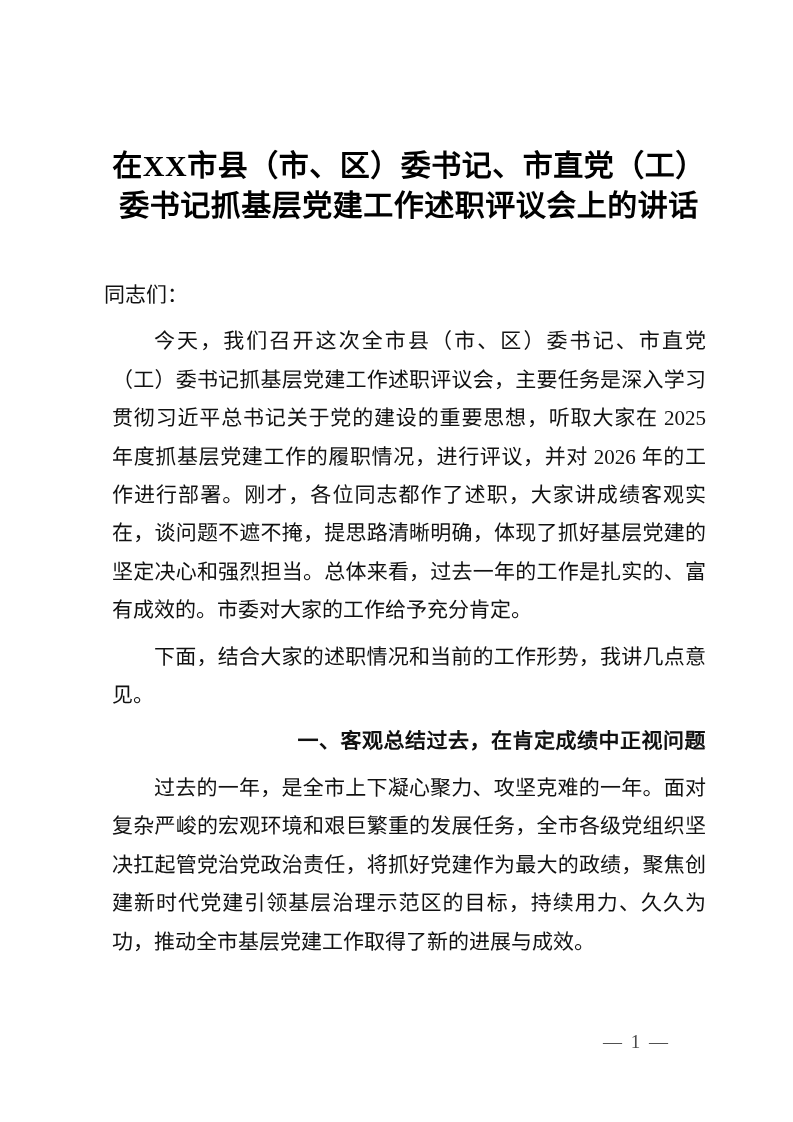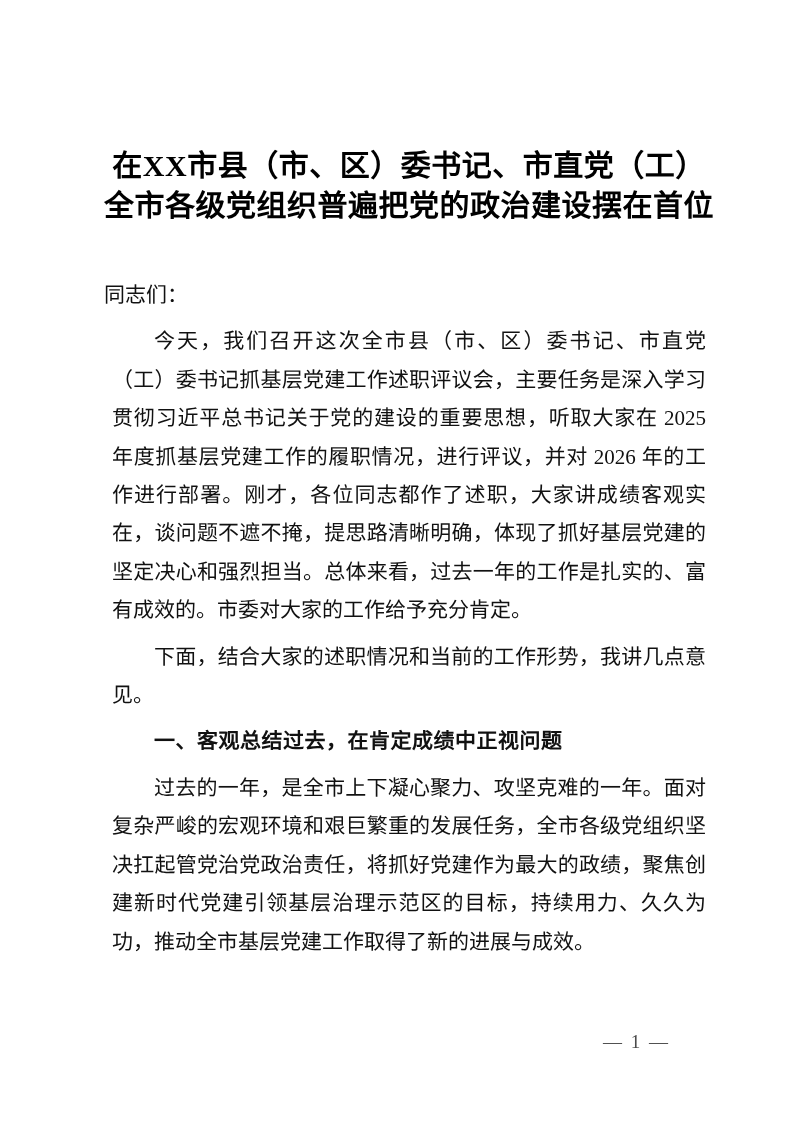--- a/index.html
+++ b/index.html
@@ -69,7 +69,7 @@
   <div class="content">
     <h1 class="doc-title" style="margin:0">
         <span class="title-line">在XX市县（市、区）委书记、市直党（工）</span>
-        <span class="title-line">全市各级党组织普遍把党的政治建设摆在首位</span>
+        <span class="title-line">委书记抓基层党建工作述职评议会上的讲话</span>
       </h1>
     <p class="salutation">同志们：</p>
     <div>

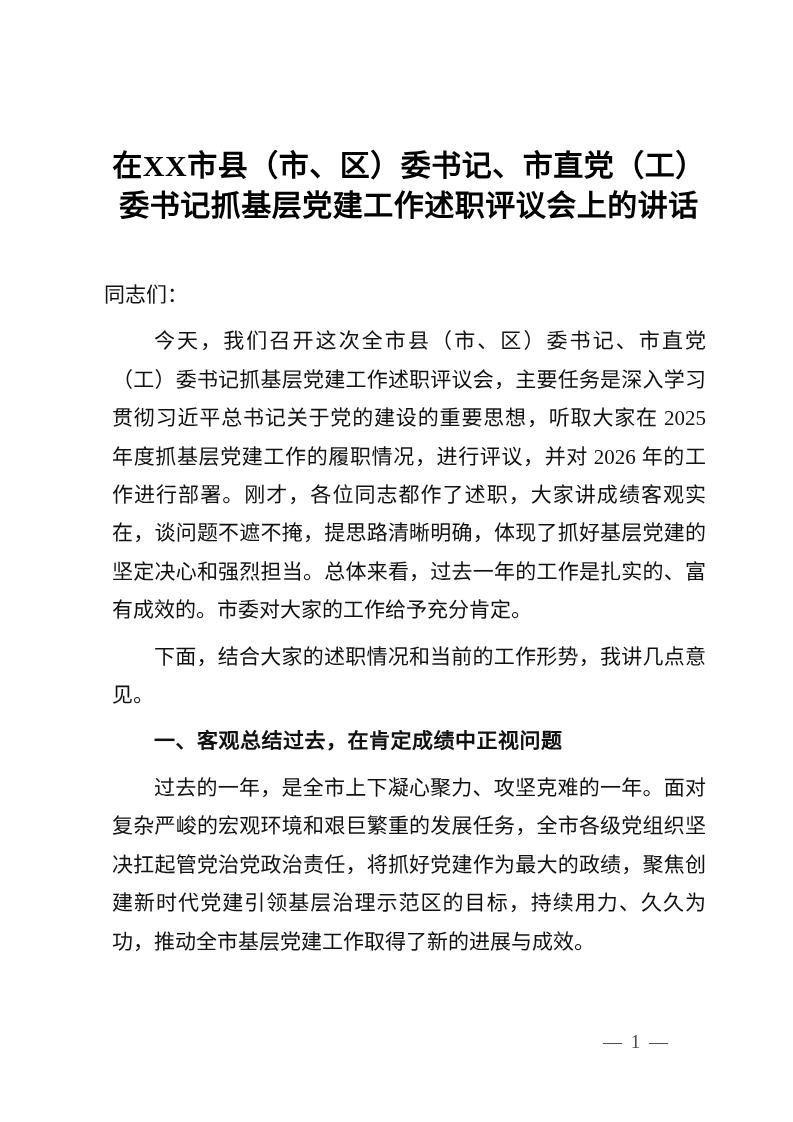--- a/index.html
+++ b/index.html
@@ -47,7 +47,7 @@
   .para.heading {
     font-family: "Liberation Sans", "DejaVu Sans", sans-serif;
     font-weight: 700;
-    text-align: left;
+    text-align: right;
     letter-spacing: 0.5px;
   }
   .bold { font-weight: 700; }

